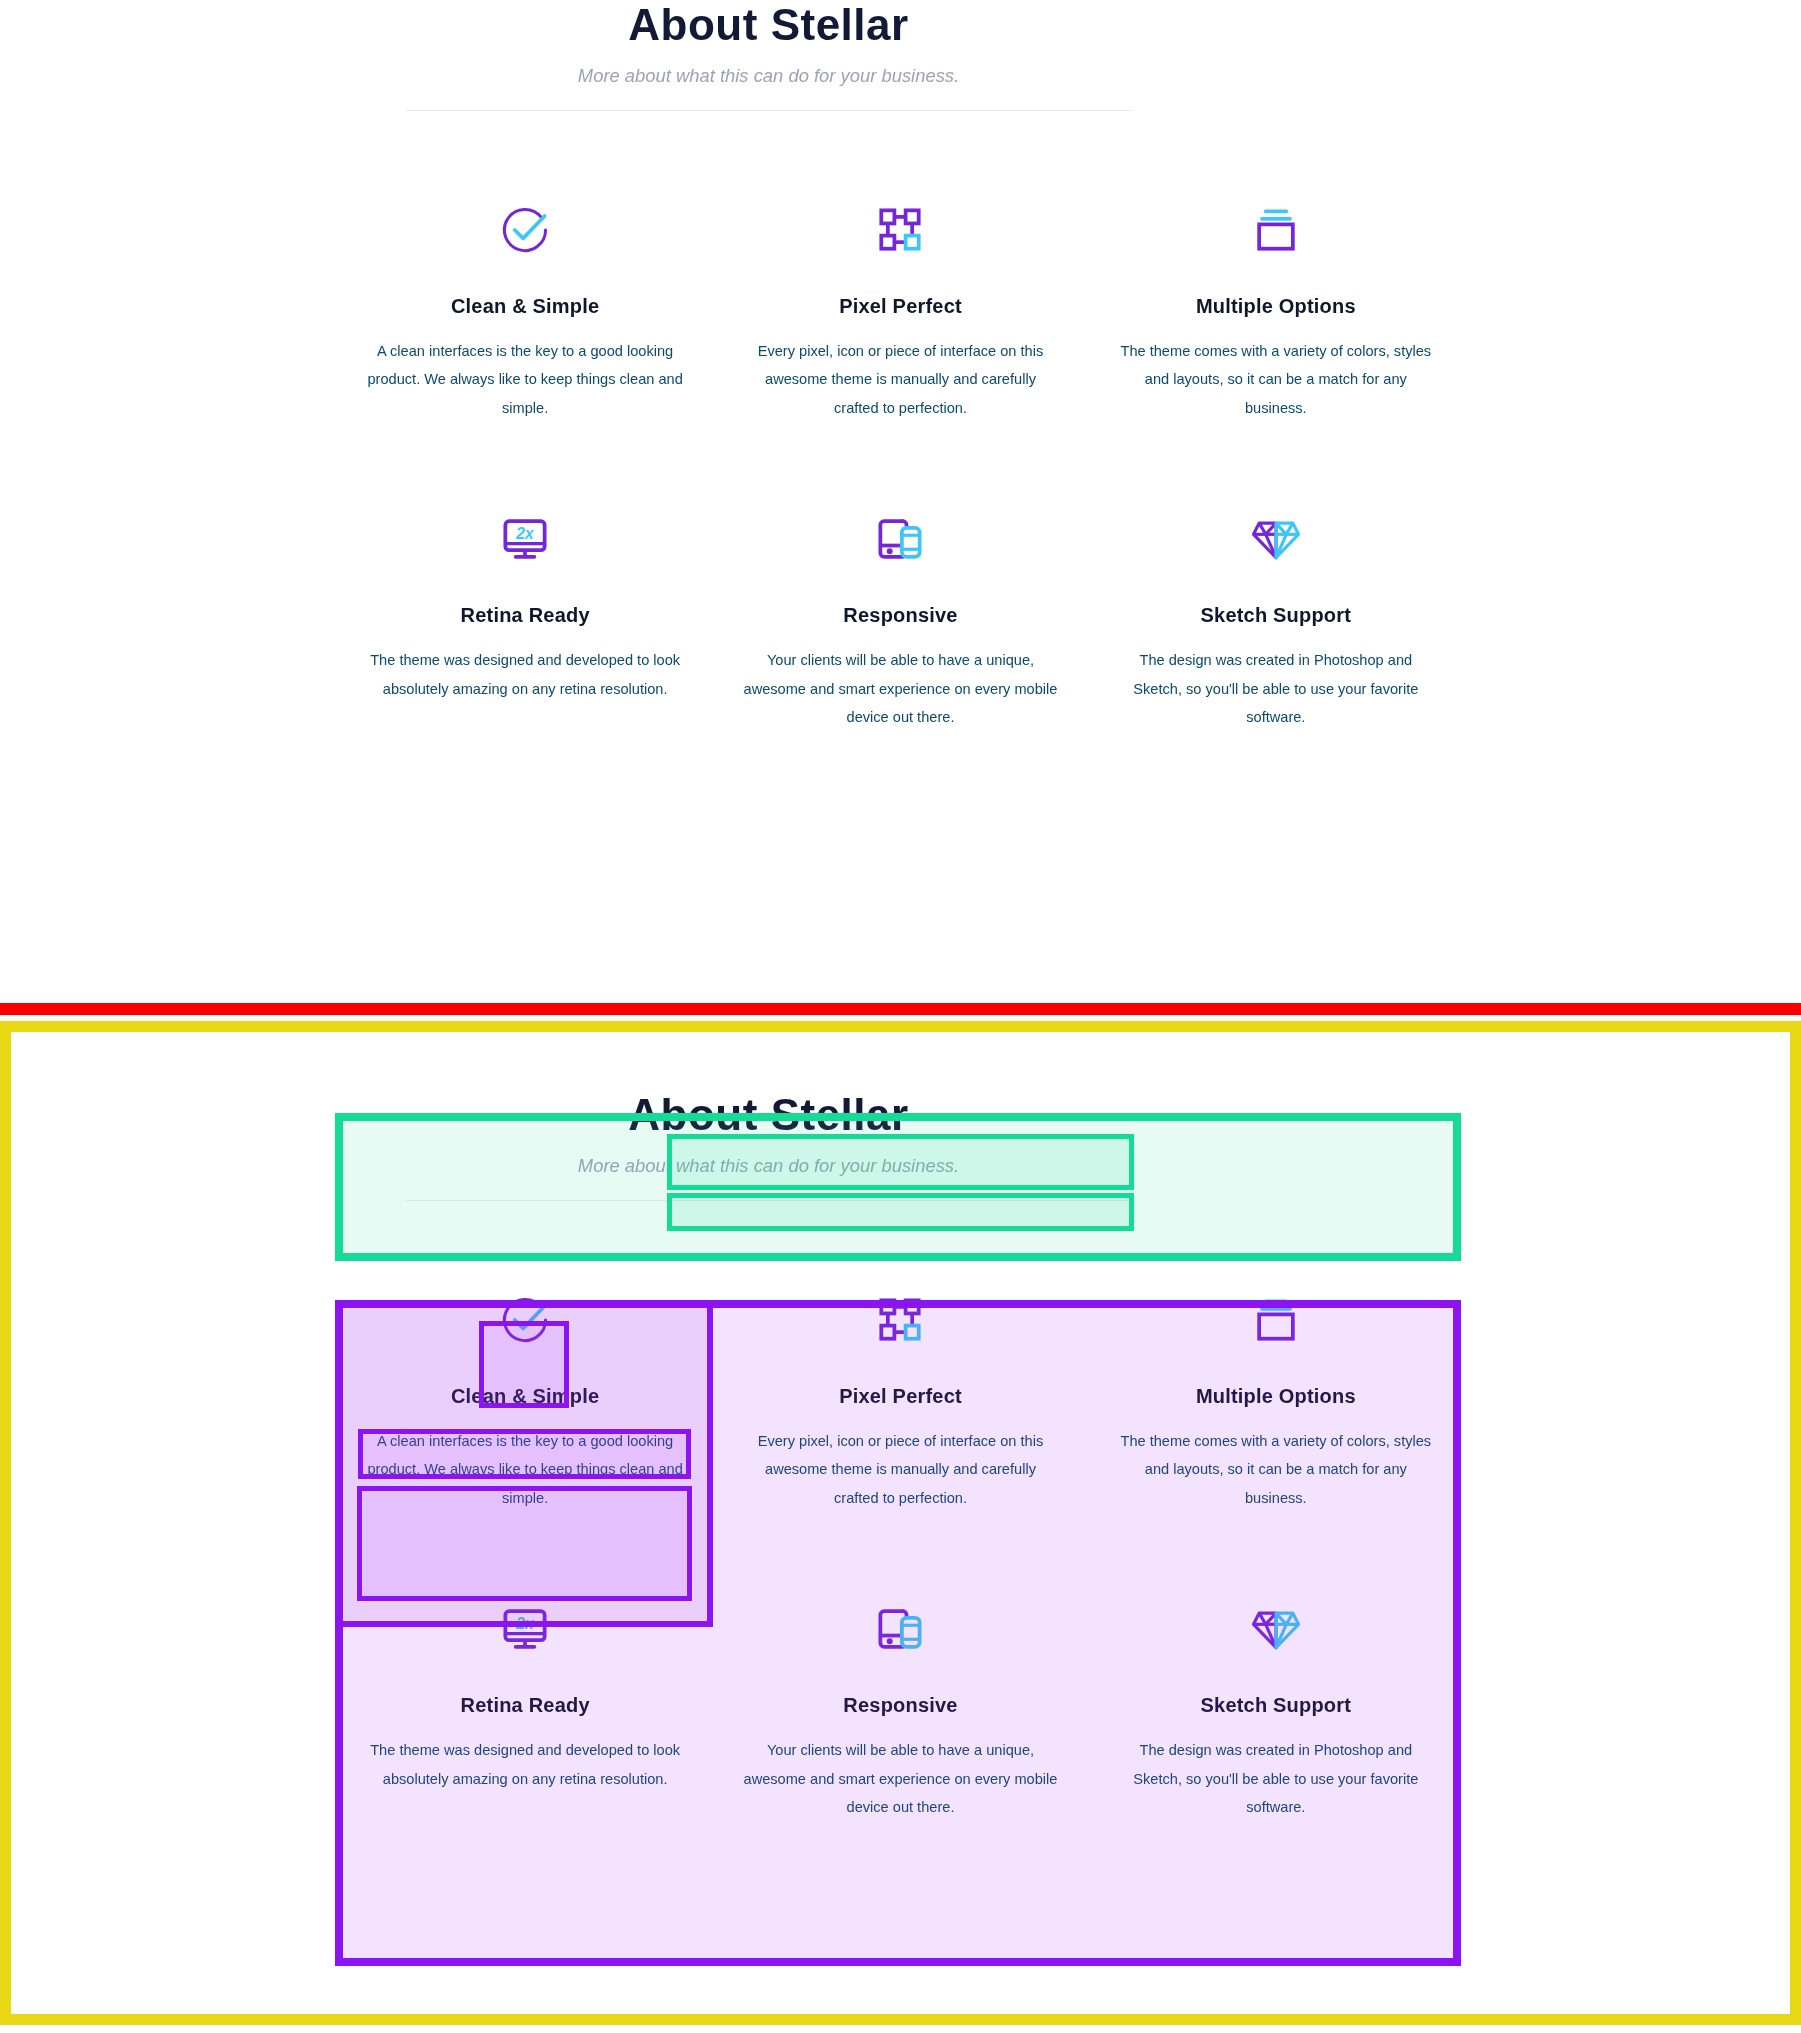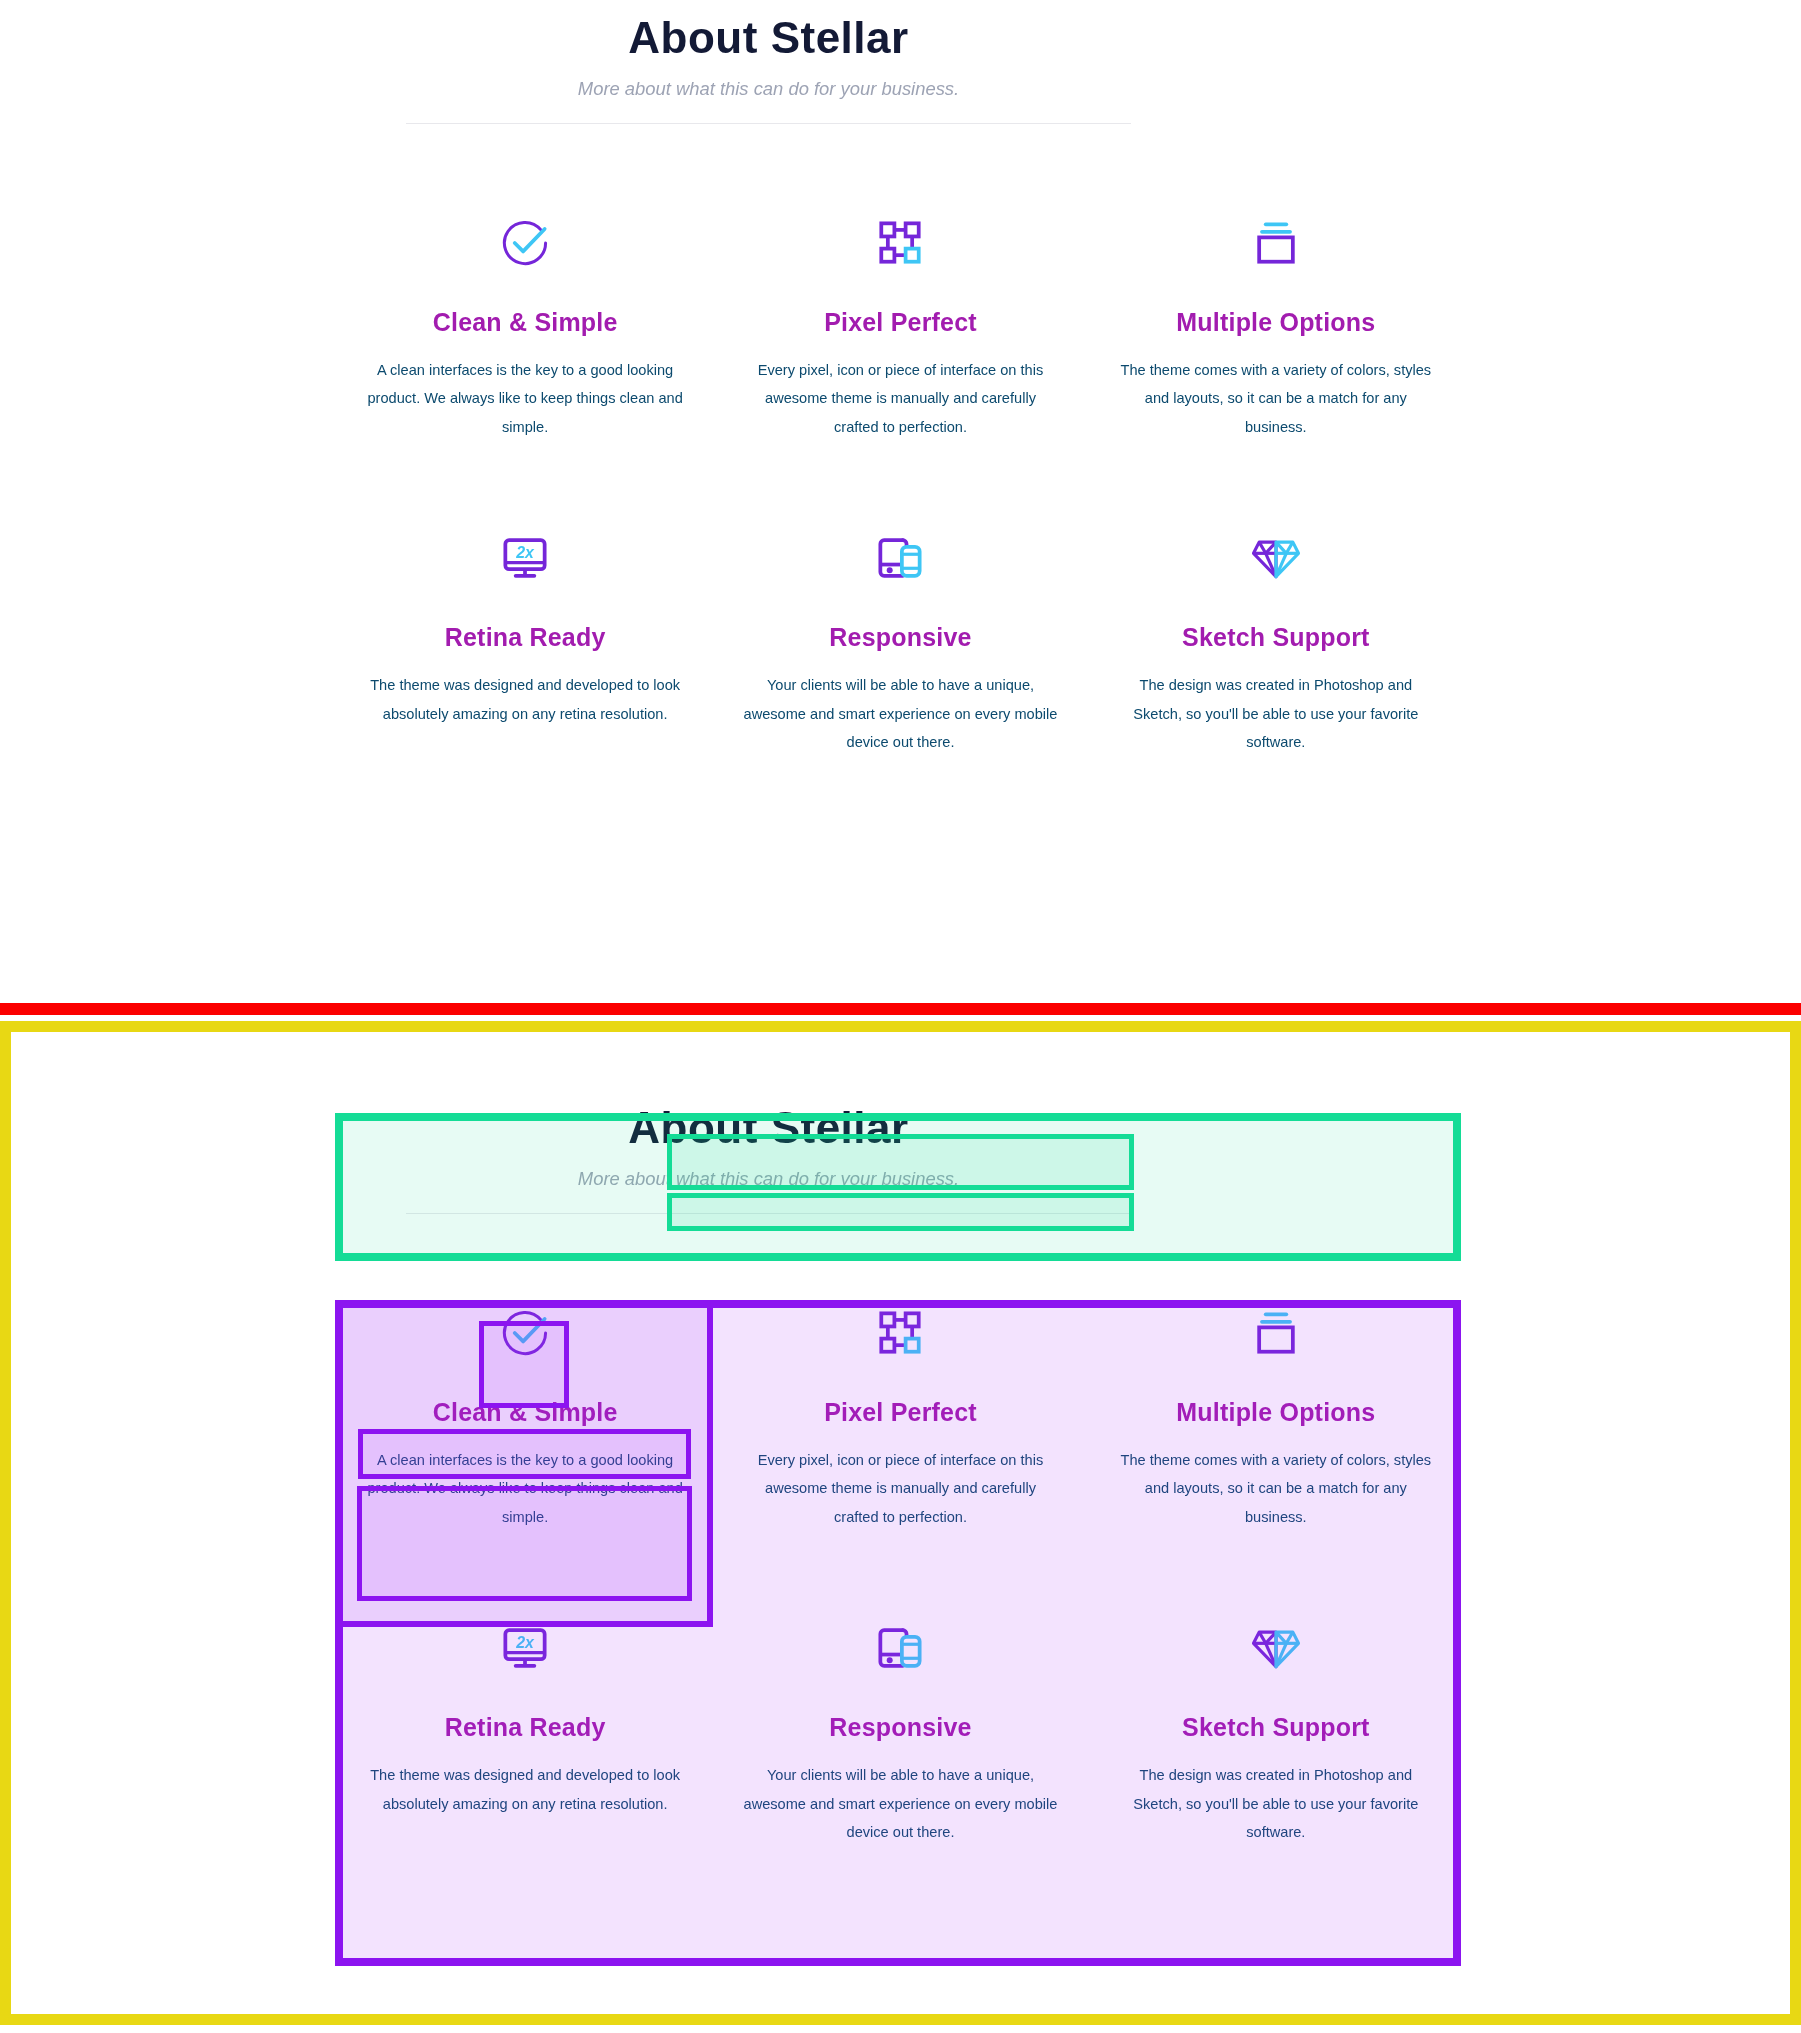--- a/index.html
+++ b/index.html
@@ -18,7 +18,6 @@
   .header-block {
     position: relative;
     width: 1537px;
-    padding-top: 13px;
     text-align: center;
   }
   .about-title {

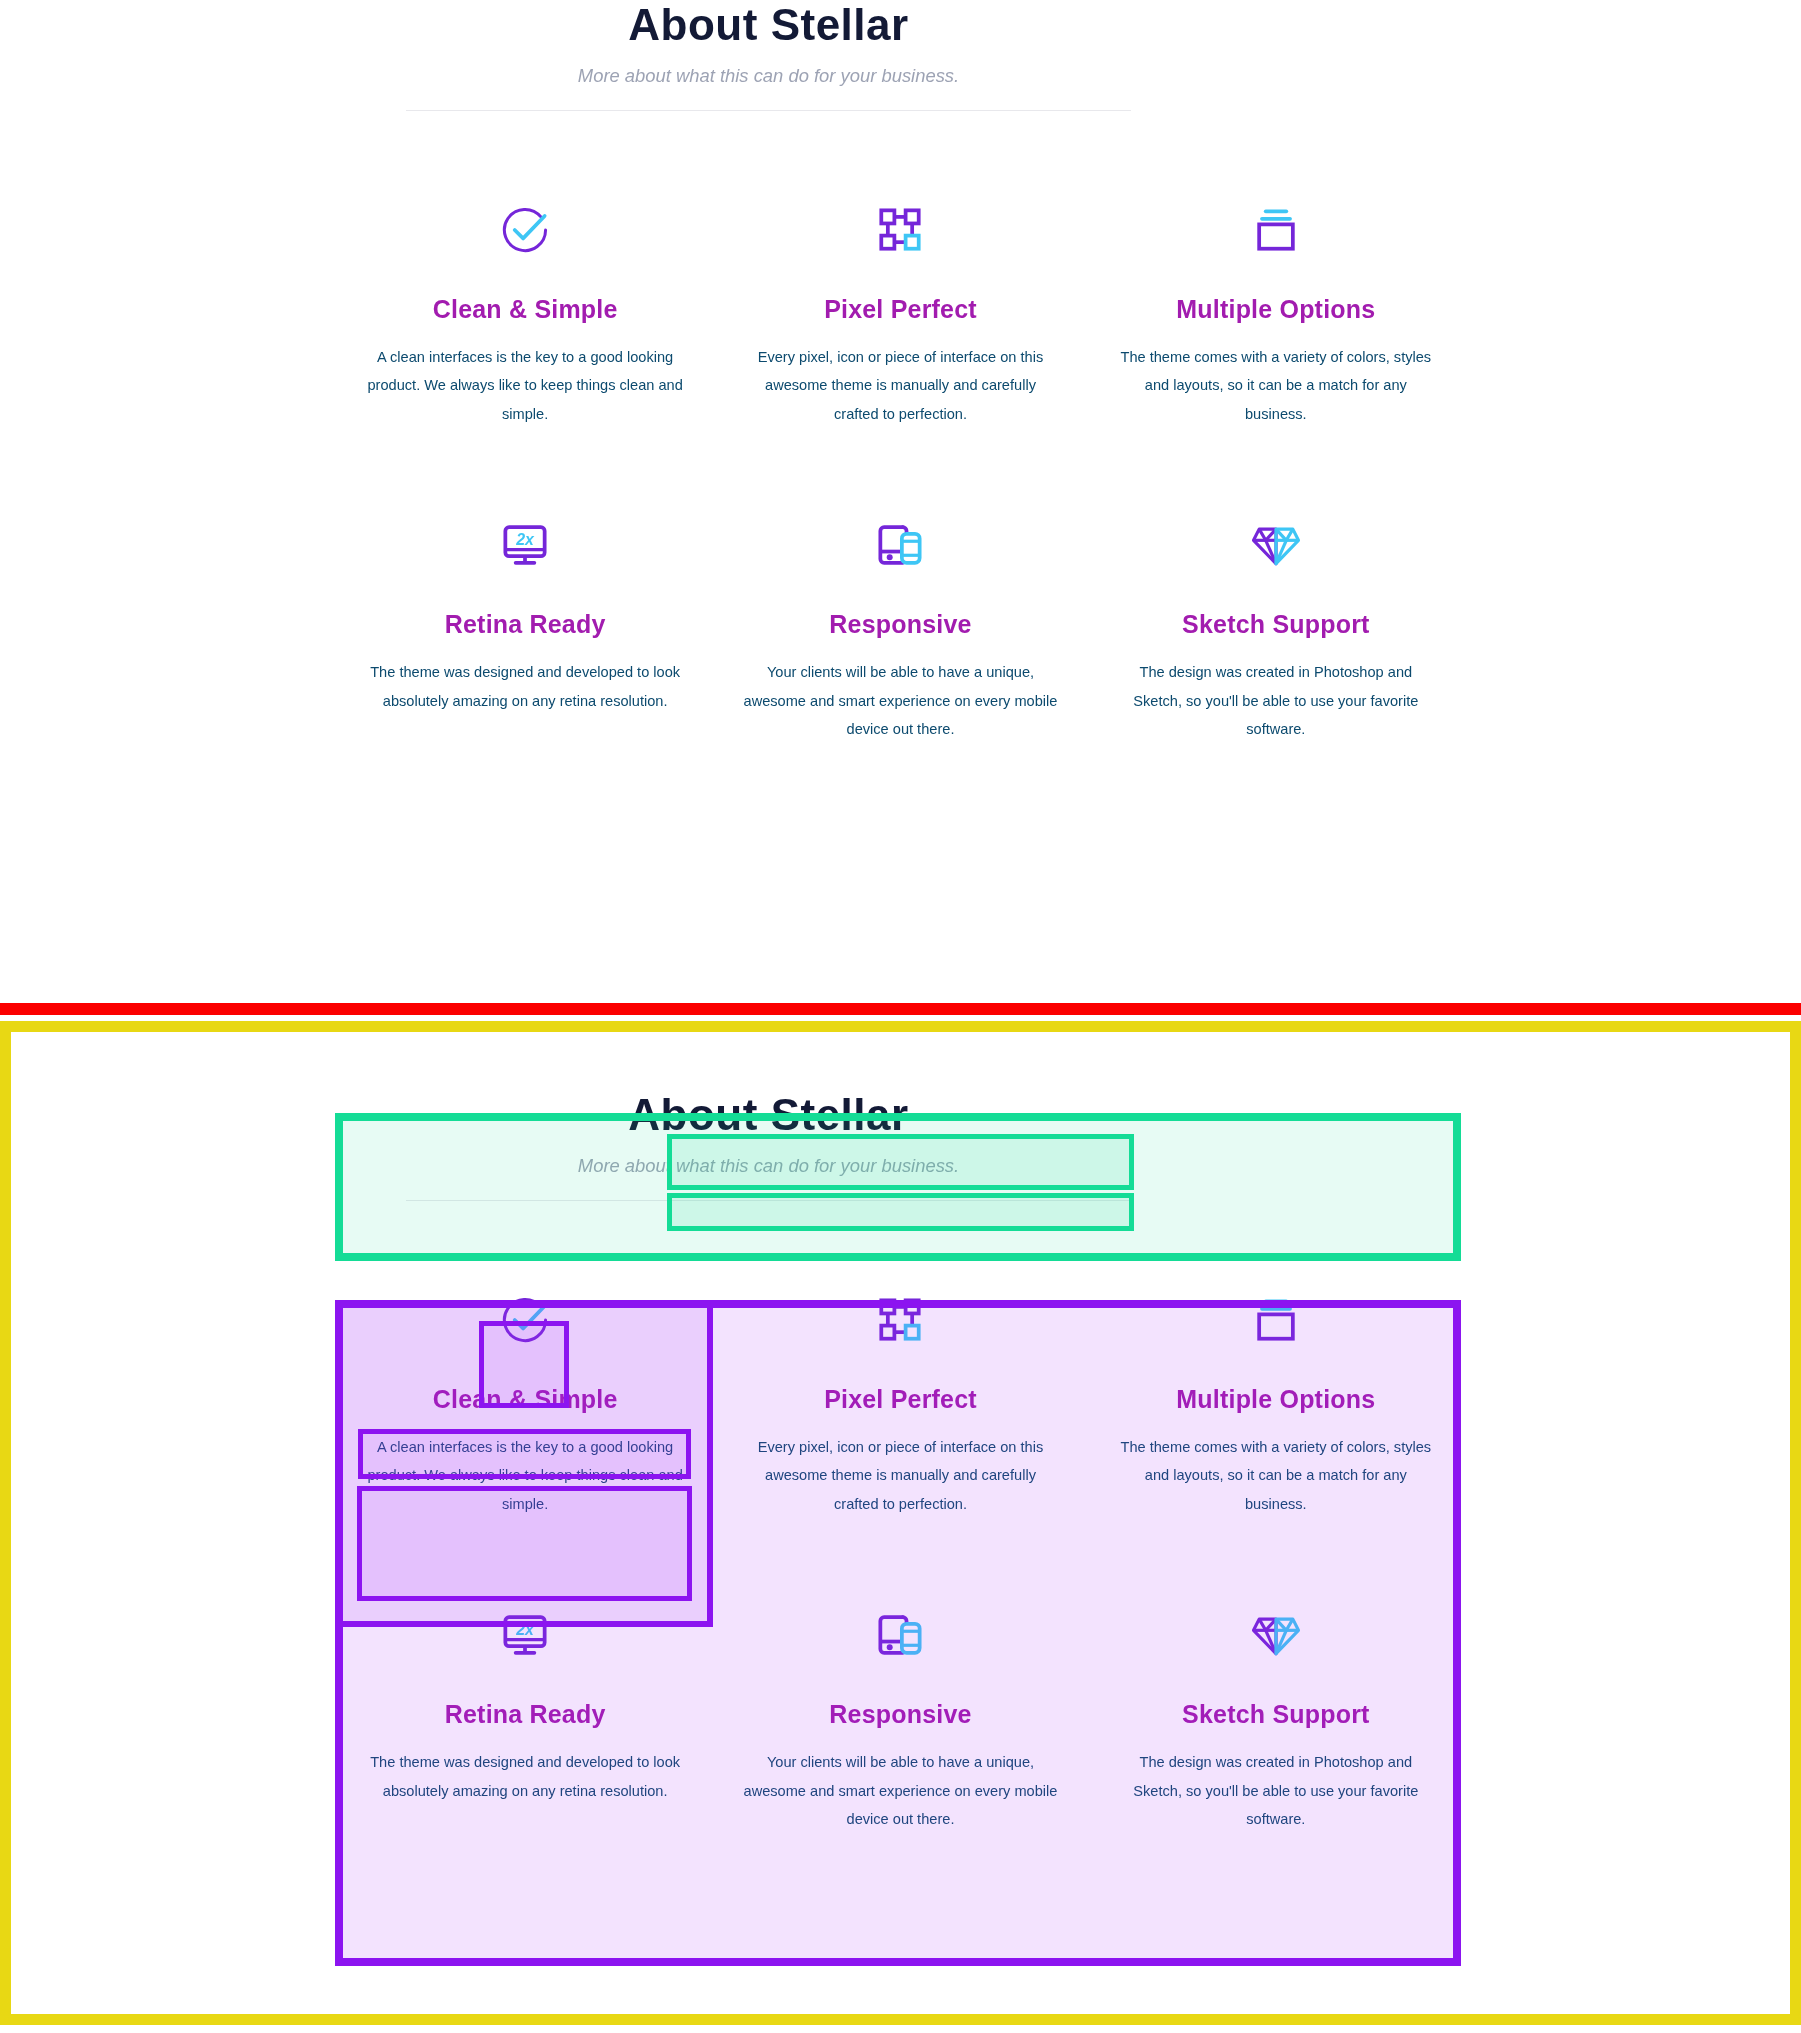--- a/index.html
+++ b/index.html
@@ -66,9 +66,9 @@
   .icon-box { display: inline-flex; align-items: center; justify-content: center; }
   .feat-title {
     margin-top: 21px;
-    font-size: 25px;
+    font-size: 20px;
     font-weight: bold;
-    color: #a21caf;
+    color: #0f172a;
     letter-spacing: 0.2px;
     line-height: 1.2;
     white-space: nowrap;

